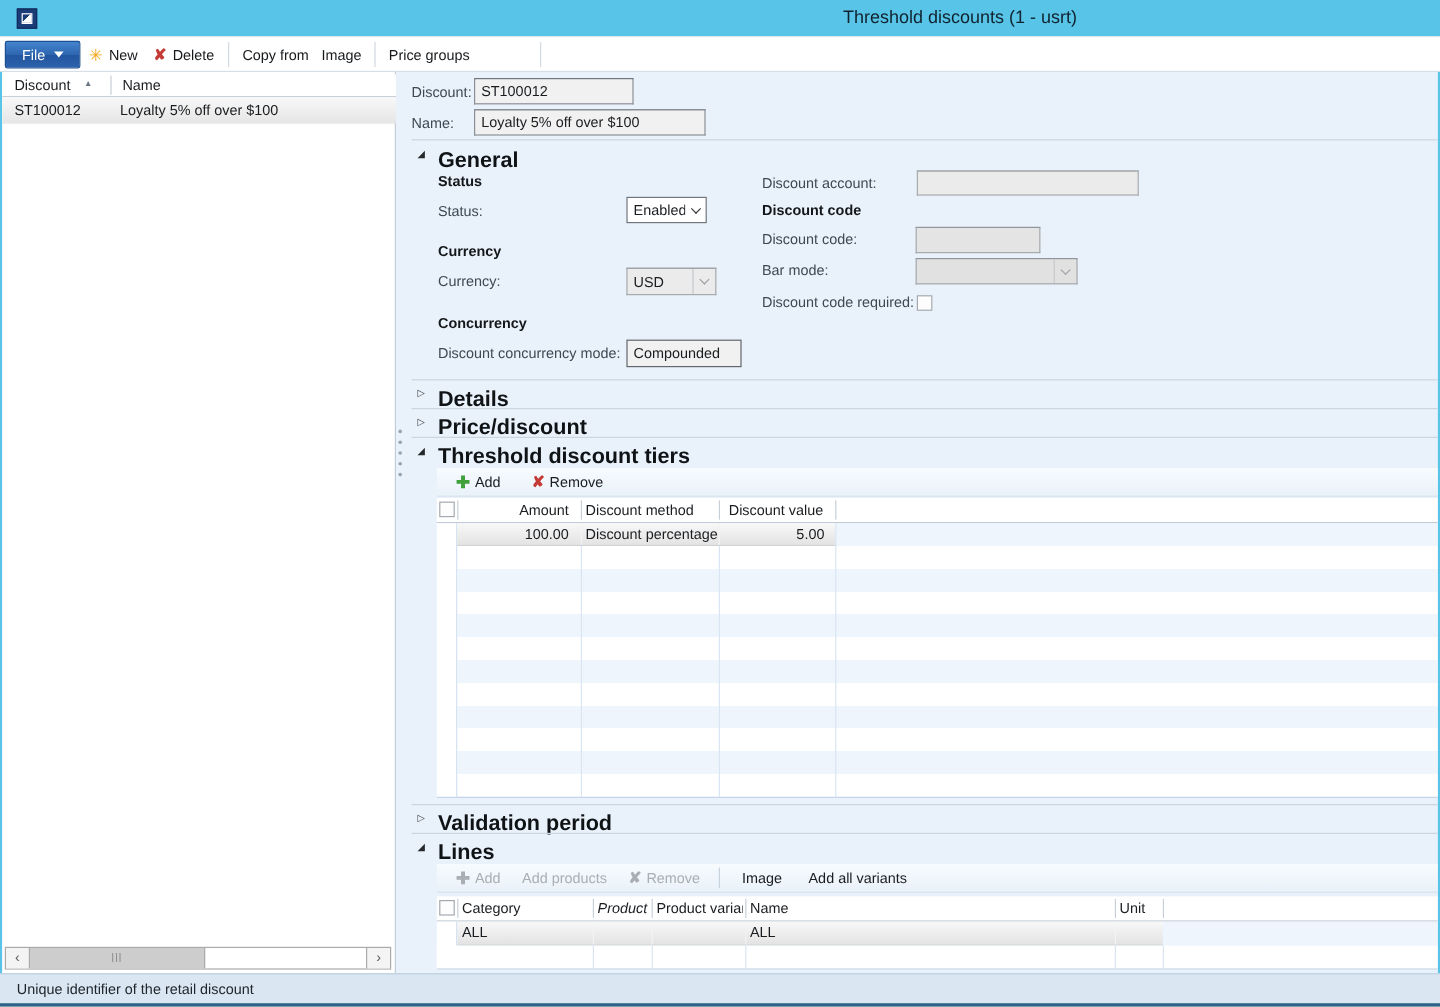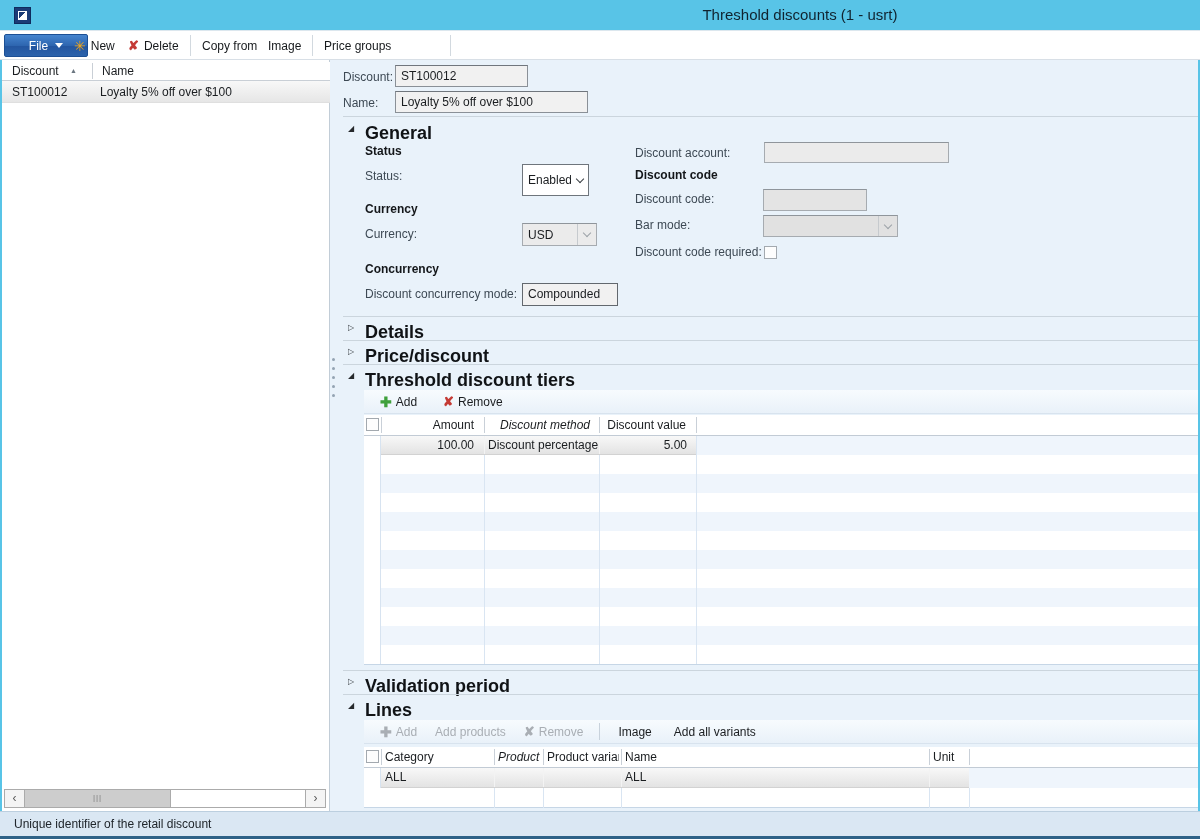--- a/index.html
+++ b/index.html
@@ -19,7 +19,7 @@
 
   
   .toolbar { left:0; top:30px; width:1200px; height:30px; background:#FFFFFF; border-top:1px solid #DCE7EE; border-bottom:1px solid #D8DFE6; }
-  .file-btn { left:4px; top:34px; width:84px; height:23px; background:linear-gradient(180deg,#4584CE 0%,#2E66B0 50%,#23559F 51%,#2B62AB 100%); border:1px solid #1C4F94; border-radius:2px; color:#FFFFFF; display:flex; align-items:center; justify-content:center; gap:7px; cursor:default; }
+  .file-btn { left:4px; top:34px; width:63px; height:23px; background:linear-gradient(180deg,#4584CE 0%,#2E66B0 50%,#23559F 51%,#2B62AB 100%); border:1px solid #1C4F94; border-radius:2px; color:#FFFFFF; display:flex; align-items:center; justify-content:center; gap:7px; cursor:default; }
   .file-caret { width:0; height:0; border-left:4px solid transparent; border-right:4px solid transparent; border-top:5px solid #FFFFFF; }
   .tb-item { top:34px; height:23px; display:flex; align-items:center; gap:5px; color:#16191C; white-space:nowrap; }
   .tb-sep { top:35px; width:1px; height:21px; background:#D2D9DF; }

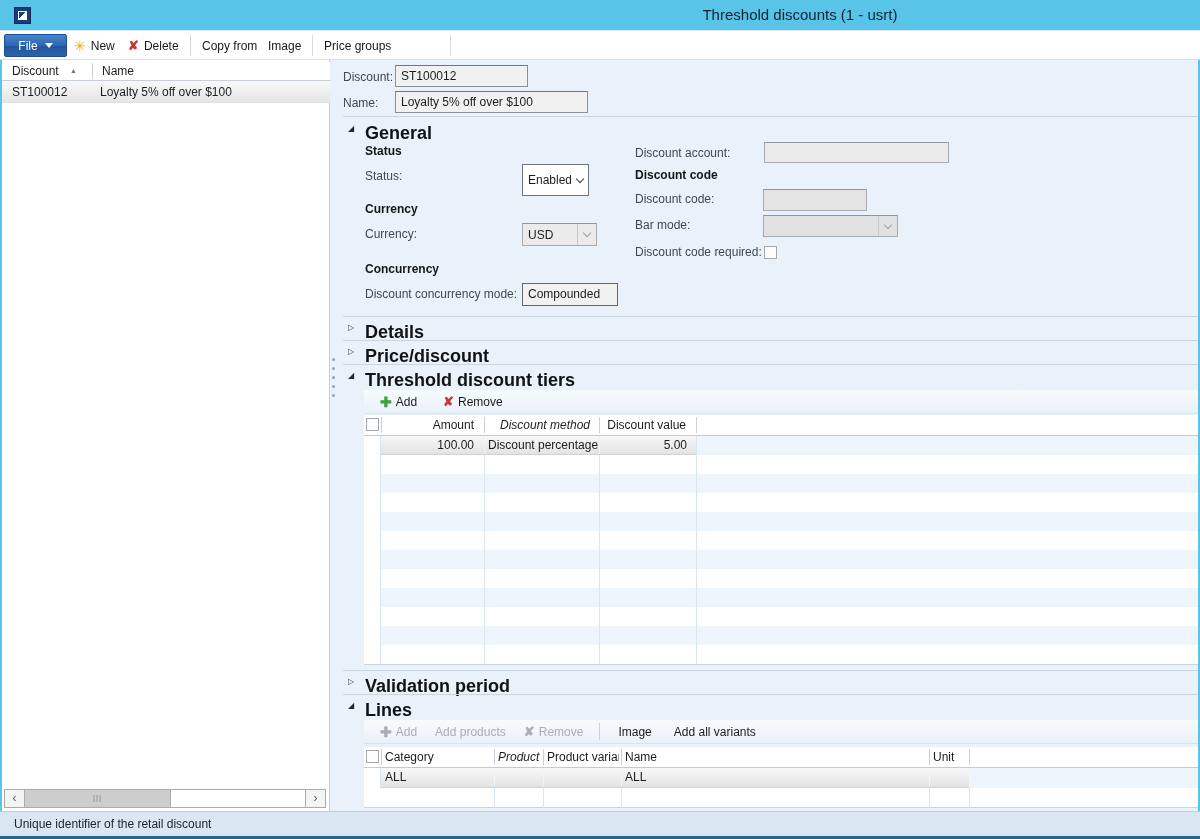--- a/index.html
+++ b/index.html
@@ -171,7 +171,7 @@
   </div>
   <div class="abs grp" style="left:365px;top:144px;">Status</div>
   <div class="abs lbl" style="left:365px;top:169px;">Status:</div>
-  <div class="abs select combo" style="left:522px;top:164px;width:67px;height:32px;">
+  <div class="abs select combo" style="left:522px;top:164px;width:67px;height:22px;">
     <span class="val">Enabled</span>
     <span class="arrow-seg" style="border-left:none;width:17px;">
         <span class="chev"></span>

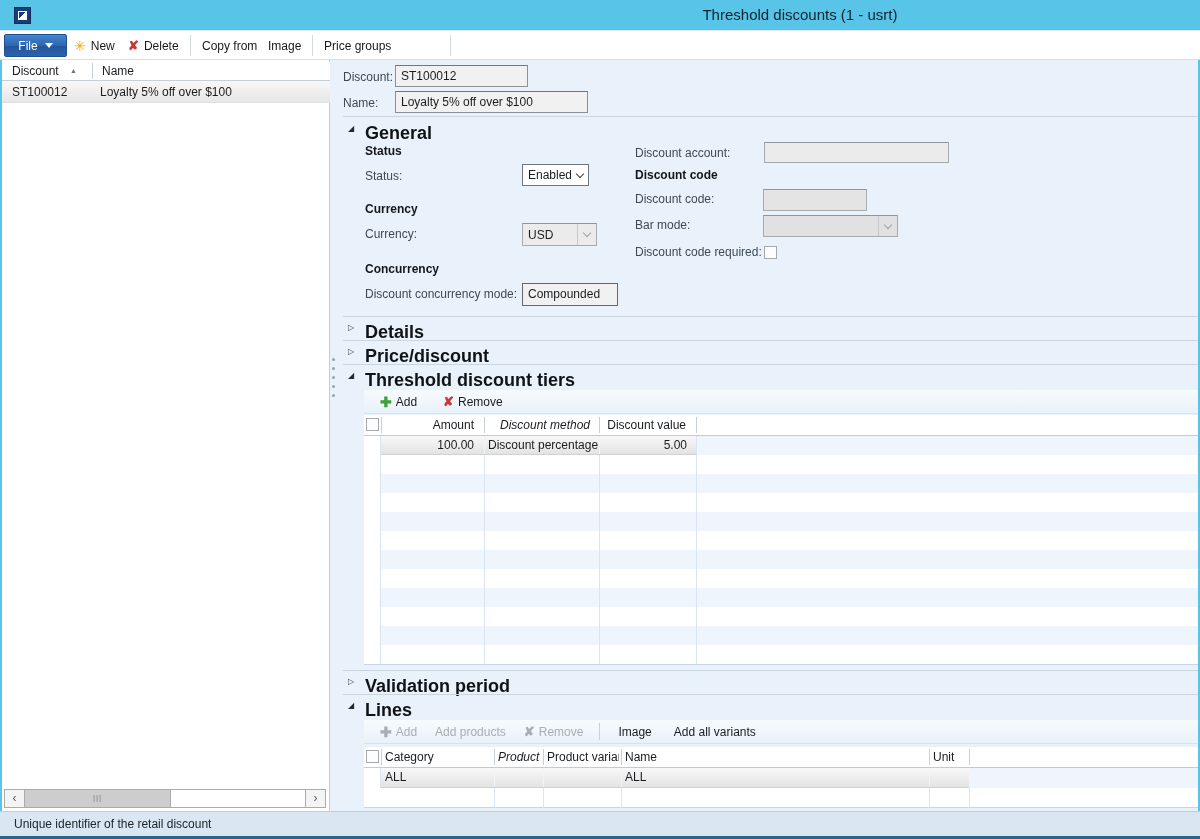--- a/index.html
+++ b/index.html
@@ -235,7 +235,7 @@
     <div class="g-vsep" style="left:17px;"></div>
     <div class="g-hcell" style="left:17px;width:98px;text-align:right;padding-right:5px;">Amount</div>
     <div class="g-vsep" style="left:120px;"></div>
-    <div class="g-hcell" style="left:136px;width:105px;font-style:italic;">Discount method</div>
+    <div class="g-hcell" style="left:124px;width:105px;">Discount method</div>
     <div class="g-vsep" style="left:235px;"></div>
     <div class="g-hcell" style="left:235px;width:92px;text-align:right;padding-right:5px;">Discount value</div>
     <div class="g-vsep" style="left:332px;"></div>

